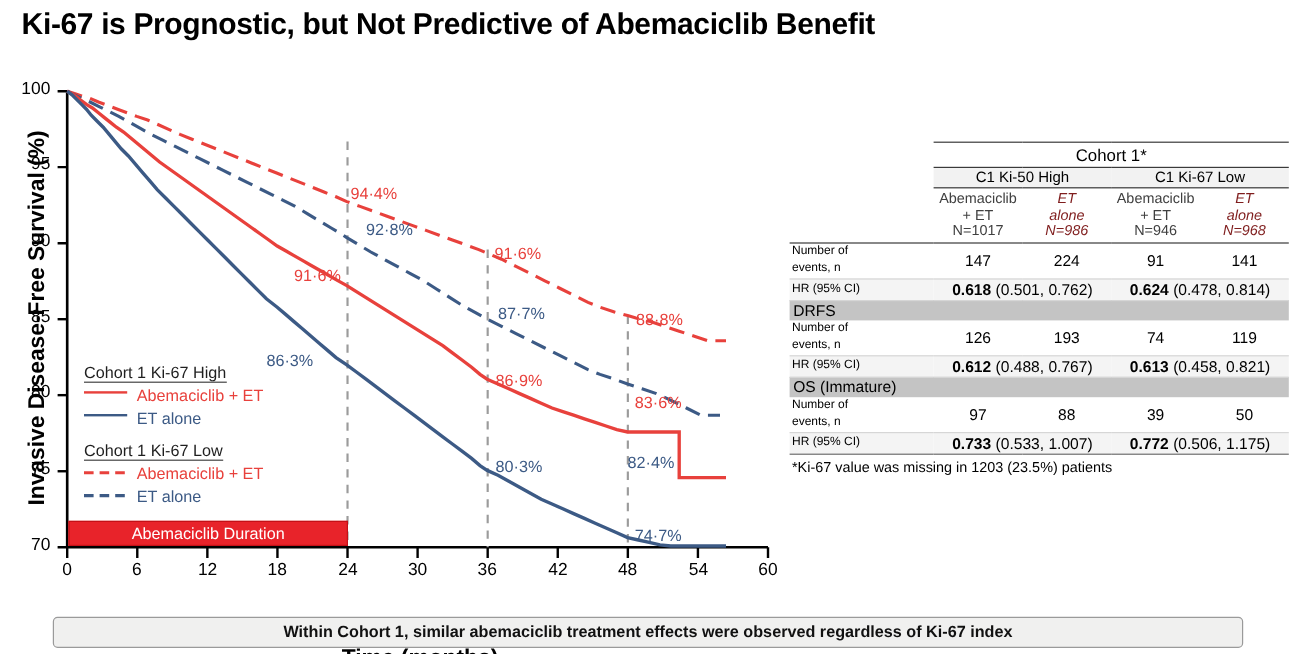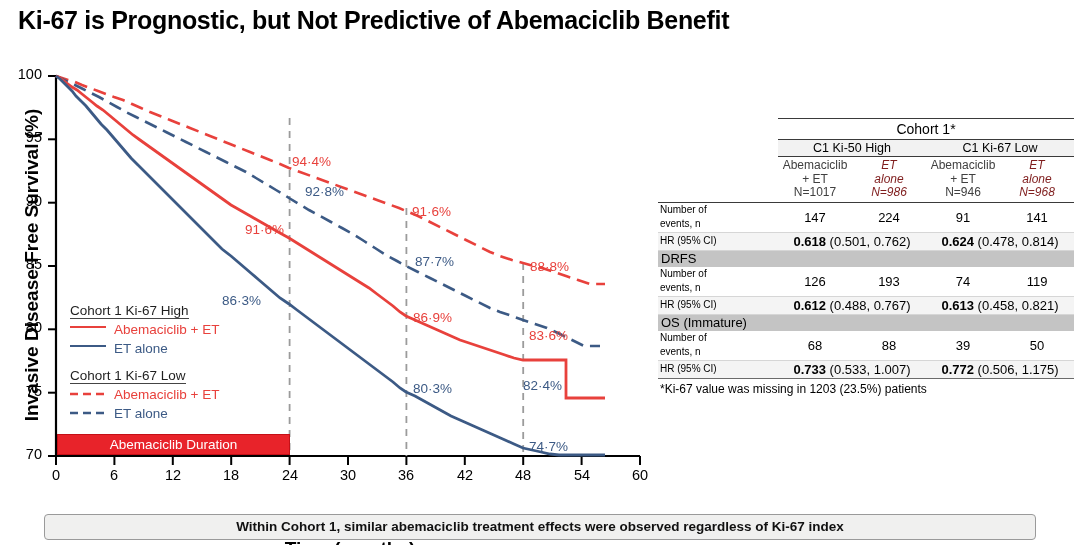--- a/index.html
+++ b/index.html
@@ -425,7 +425,7 @@
           <span>Number of</span><br>
           <span>events, n</span>
         </td>
-        <td class="num">68</td>
+        <td class="num">97</td>
         <td class="num">88</td>
         <td class="num">39</td>
         <td class="num">50</td>

